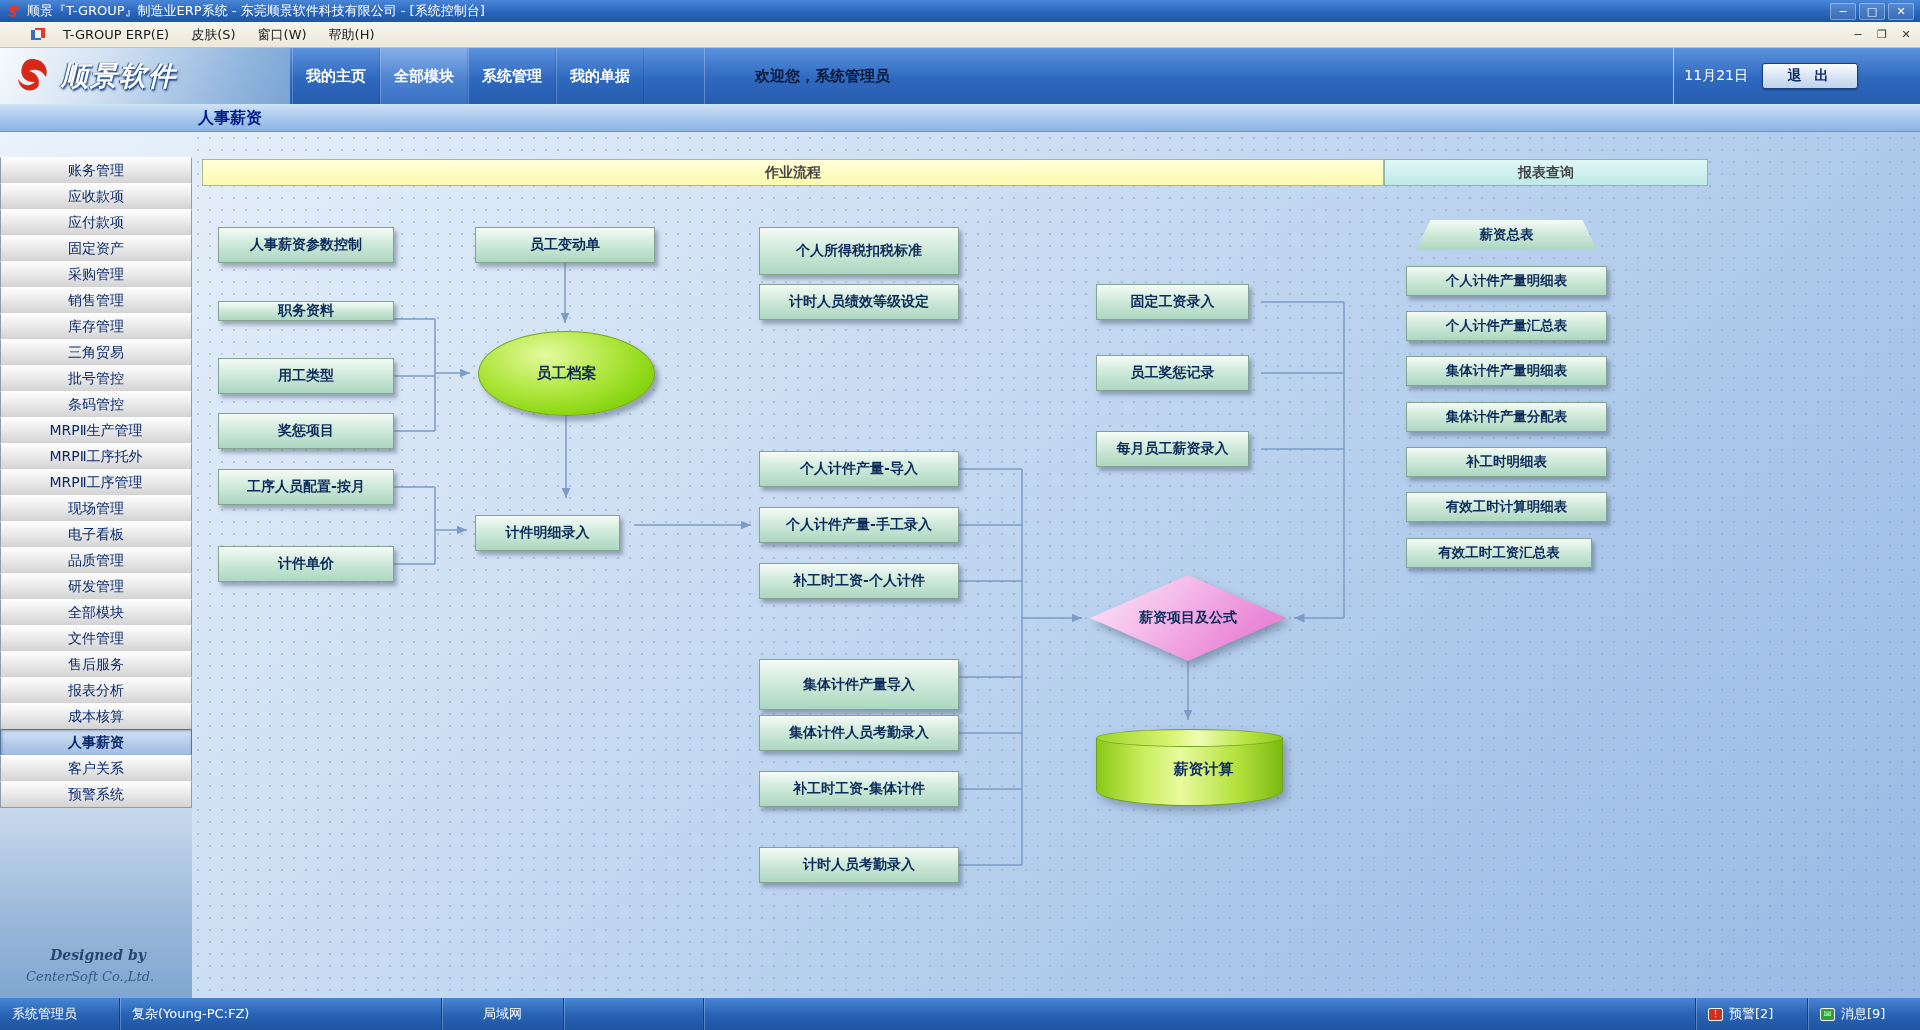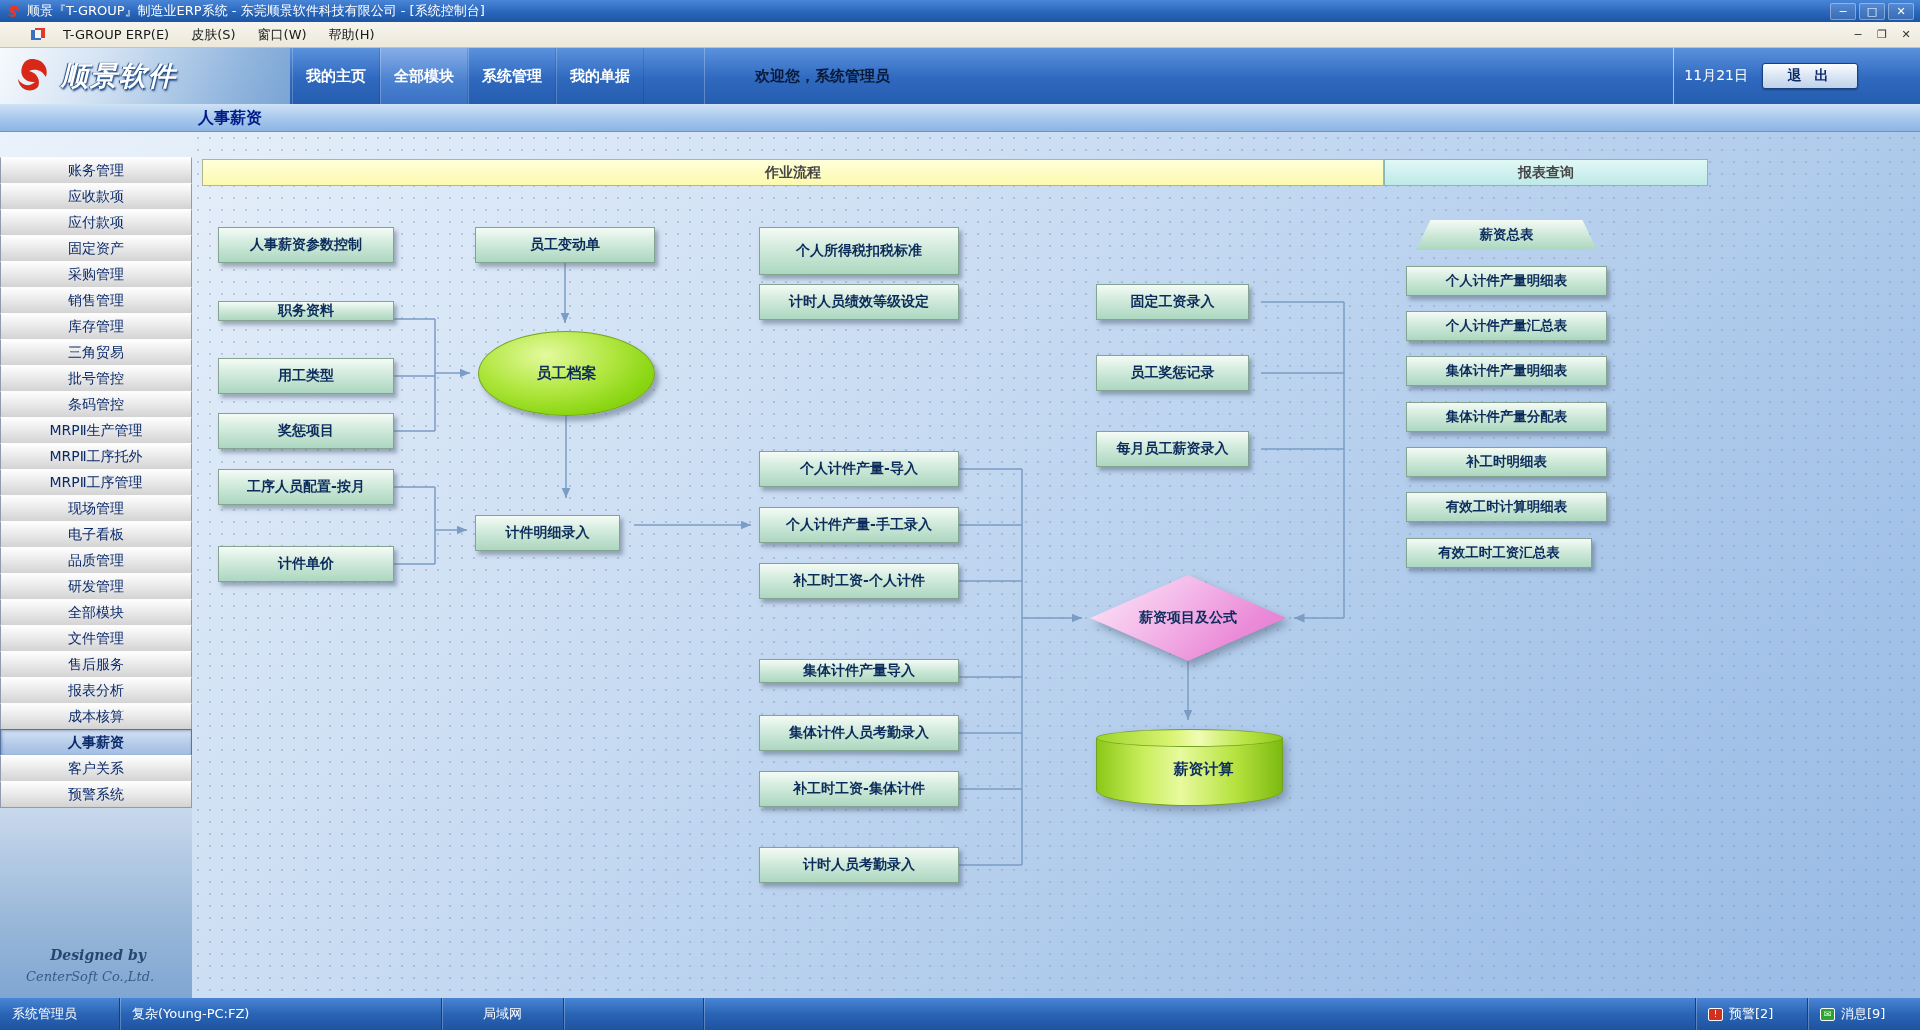--- a/index.html
+++ b/index.html
@@ -267,7 +267,7 @@
       <div class="fnode" style="left:567px;top:319px;width:200px;height:36px">个人计件产量-导入</div>
       <div class="fnode" style="left:567px;top:375px;width:200px;height:36px">个人计件产量-手工录入</div>
       <div class="fnode" style="left:567px;top:431px;width:200px;height:36px">补工时工资-个人计件</div>
-      <div class="fnode" style="left:567px;top:527px;width:200px;height:24px">集体计件产量导入</div>
+      <div class="fnode" style="left:567px;top:527px;width:200px;height:51px">集体计件产量导入</div>
       <div class="fnode" style="left:567px;top:583px;width:200px;height:36px">集体计件人员考勤录入</div>
       <div class="fnode" style="left:567px;top:639px;width:200px;height:36px">补工时工资-集体计件</div>
       <div class="fnode" style="left:567px;top:715px;width:200px;height:36px">计时人员考勤录入</div>

